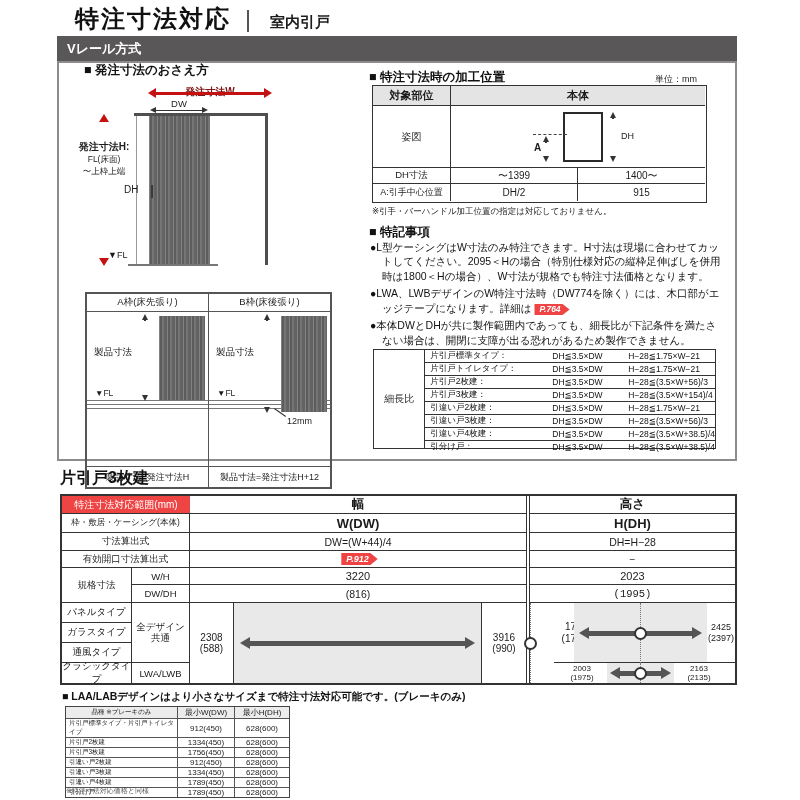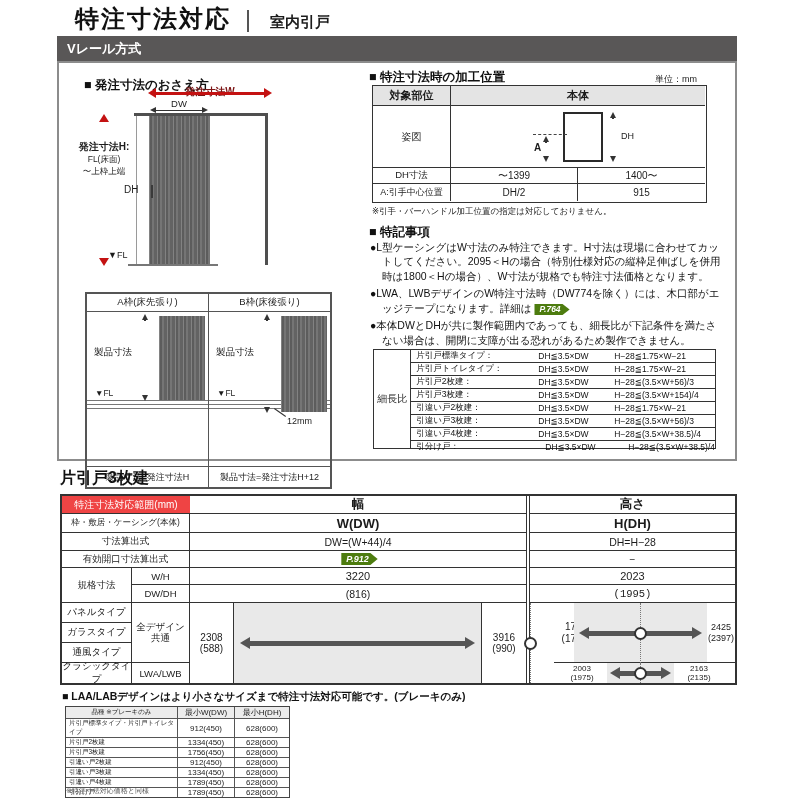--- a/index.html
+++ b/index.html
@@ -89,7 +89,7 @@
   <div class="abs bar" style="left:57px;top:36px;width:680px;height:25px;">Vレール方式</div>
   <div class="abs content-box" style="left:57px;top:61px;width:680px;height:400px;"></div>
 
-  <div class="abs sec-h" style="left:84px;top:77px;">■ 発注寸法のおさえ方</div>
+  <div class="abs sec-h" style="left:84px;top:62px;">■ 発注寸法のおさえ方</div>
 
   <div class="abs" style="left:148px;top:85px;width:124px;text-align:center;font-size:10px;font-weight:bold;color:#7d1616;">発注寸法W</div>
   <div class="abs arrh red" style="left:148px;top:93px;width:124px;height:0;">

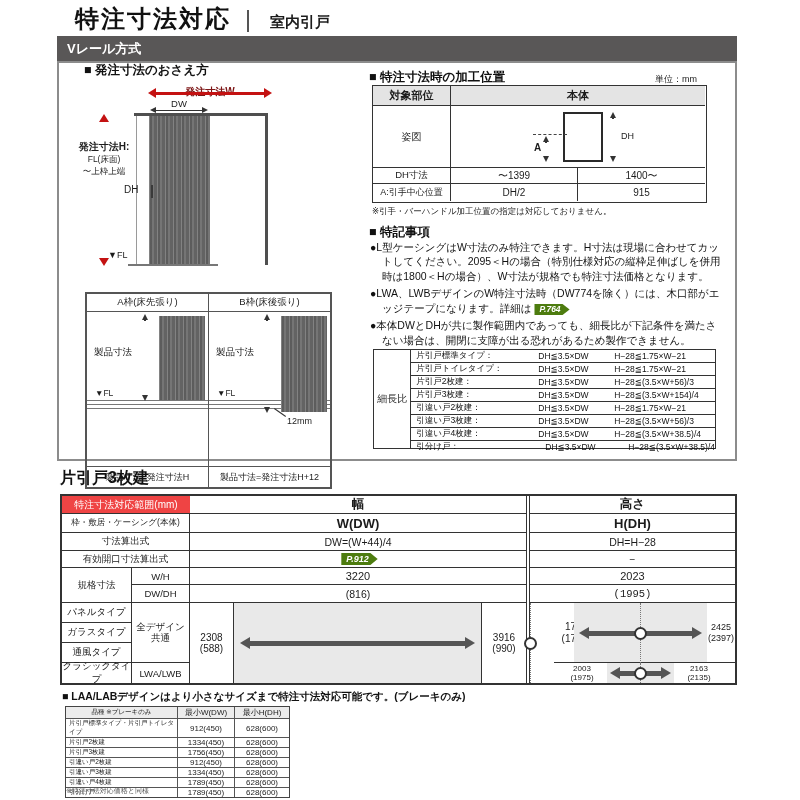--- a/index.html
+++ b/index.html
@@ -49,7 +49,7 @@
   .foot{font-size:8.5px;color:#222;}
   
   .note-li{font-size:10.5px;line-height:1.38;padding-left:12px;text-indent:-12px;margin-bottom:3px;color:#111;}
-  .pbadge{display:inline-block;background:#4d7c0f;color:#fff;font-style:italic;font-weight:bold;font-size:8.5px;line-height:11px;padding:0 9px 0 5px;margin-left:3px;clip-path:polygon(0 0,80% 0,100% 50%,80% 100%,0 100%);text-indent:0;}
+  .pbadge{display:inline-block;background:#ef4444;color:#fff;font-style:italic;font-weight:bold;font-size:8.5px;line-height:11px;padding:0 9px 0 5px;margin-left:3px;clip-path:polygon(0 0,80% 0,100% 50%,80% 100%,0 100%);text-indent:0;}
   
   .sl-table{border:1.5px solid #333;display:flex;}
   .sl-left{width:65px;border-right:1px solid #333;font-size:10px;}

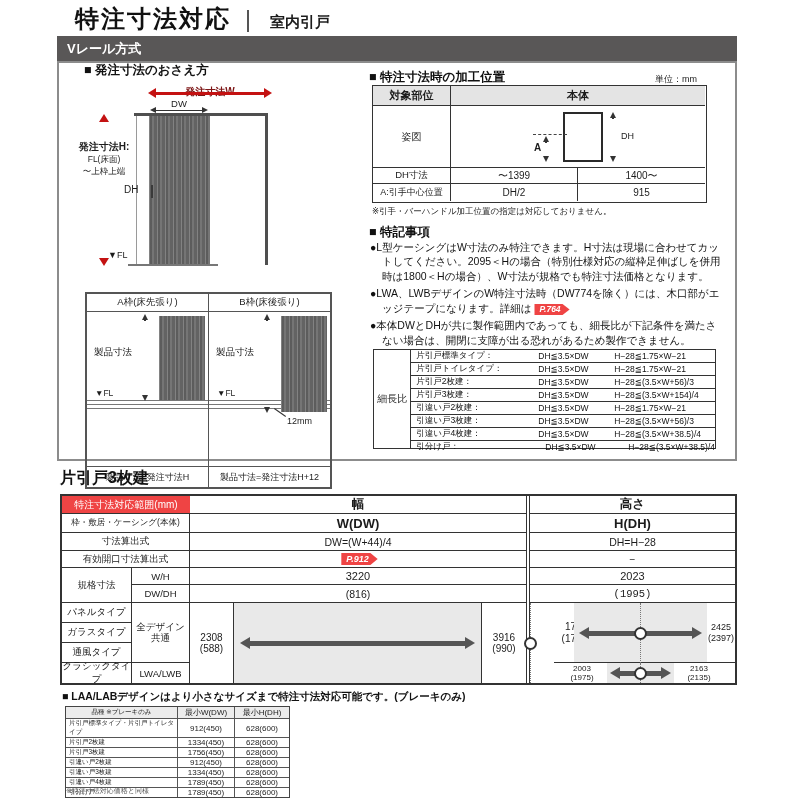--- a/index.html
+++ b/index.html
@@ -55,7 +55,7 @@
   .sl-left{width:65px;border-right:1px solid #333;font-size:10px;}
   .sl-rows{flex:1;display:flex;flex-direction:column;}
   .sl-row{flex:1;display:flex;align-items:center;border-bottom:1px solid #333;font-size:8.5px;color:#111;}
-  .sl-row:last-child{border-bottom:none;gap:7px;}
+  .sl-row:last-child{border-bottom:none;}
   .sl-name{width:90px;padding-left:5px;}
   .sl-f1{width:76px;padding-left:32px;}
   

